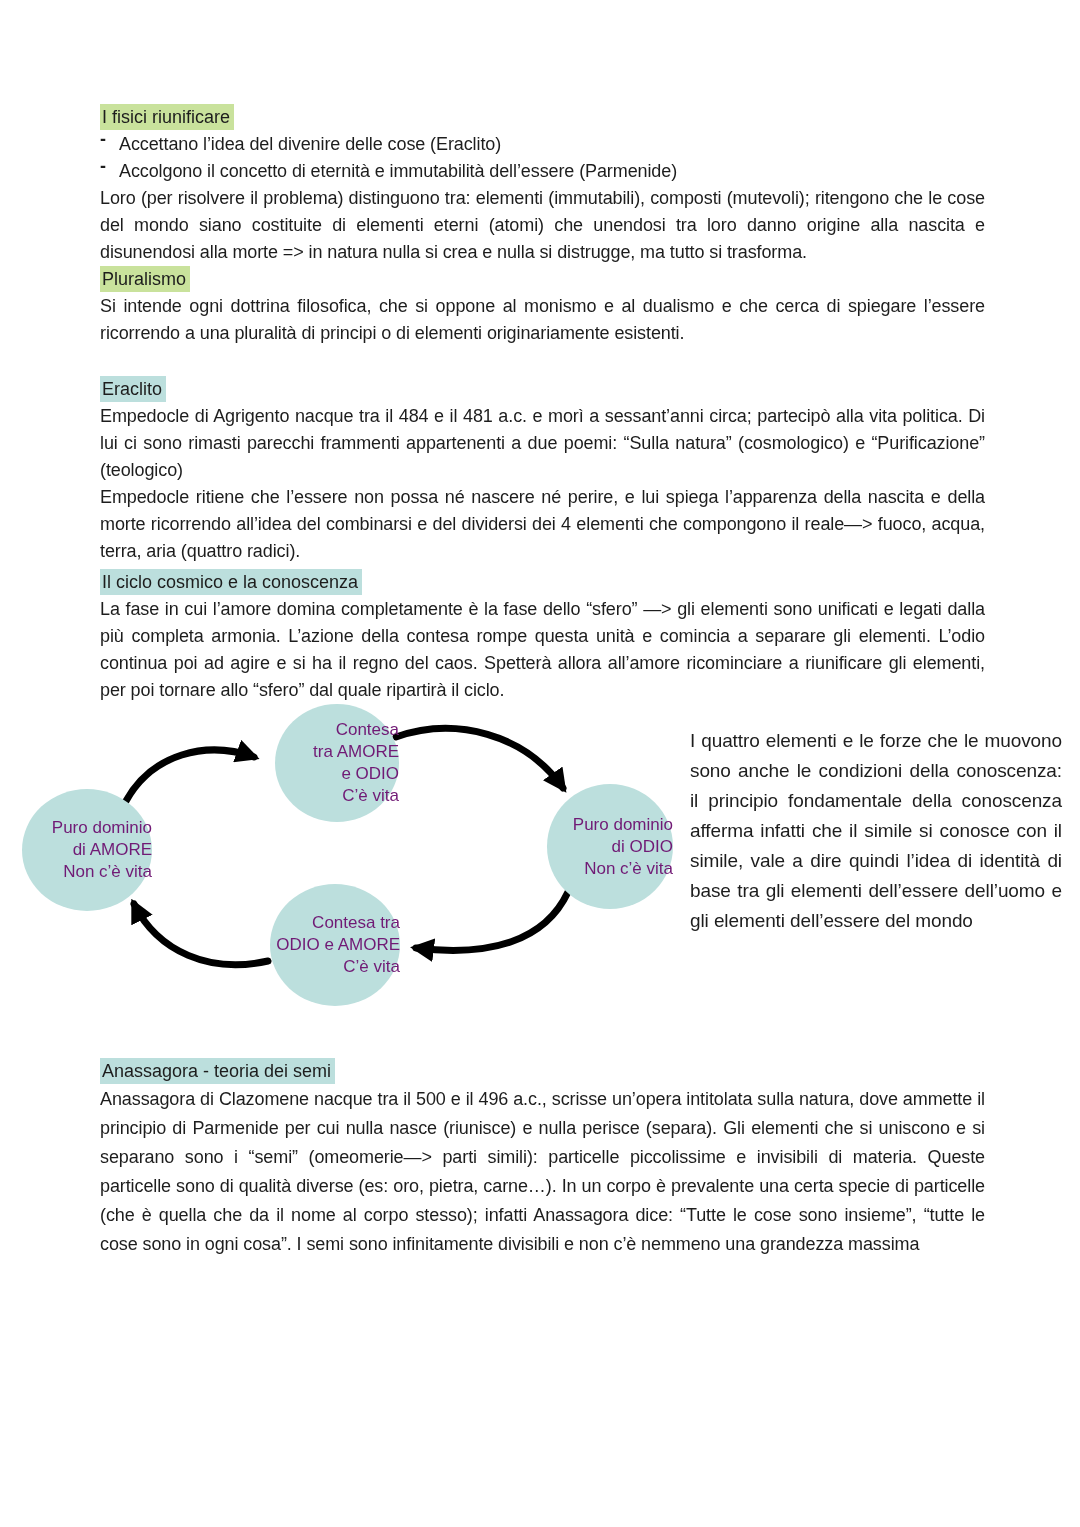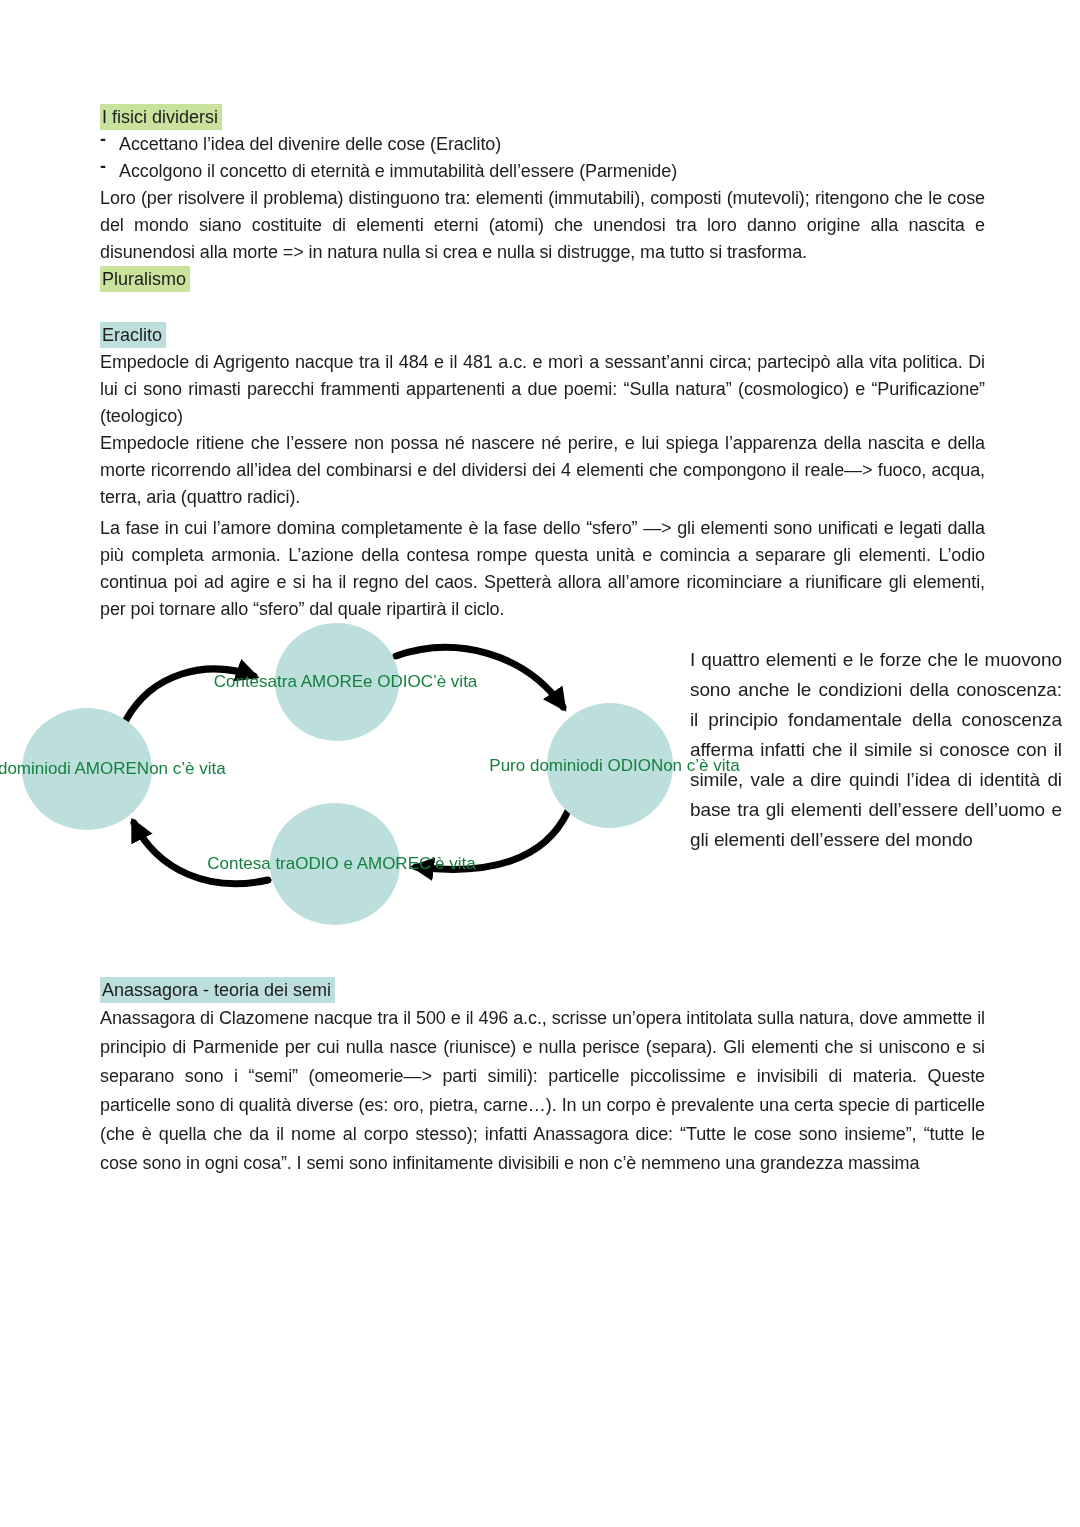--- a/index.html
+++ b/index.html
@@ -70,7 +70,7 @@
 <div class="page">
 
   <div class="heading-line">
-    <span class="hl green">I fisici dividersi</span>
+    <span class="hl green">I fisici riunificare</span>
   </div>
   <div class="bullet">
     <span class="bmark">-</span>

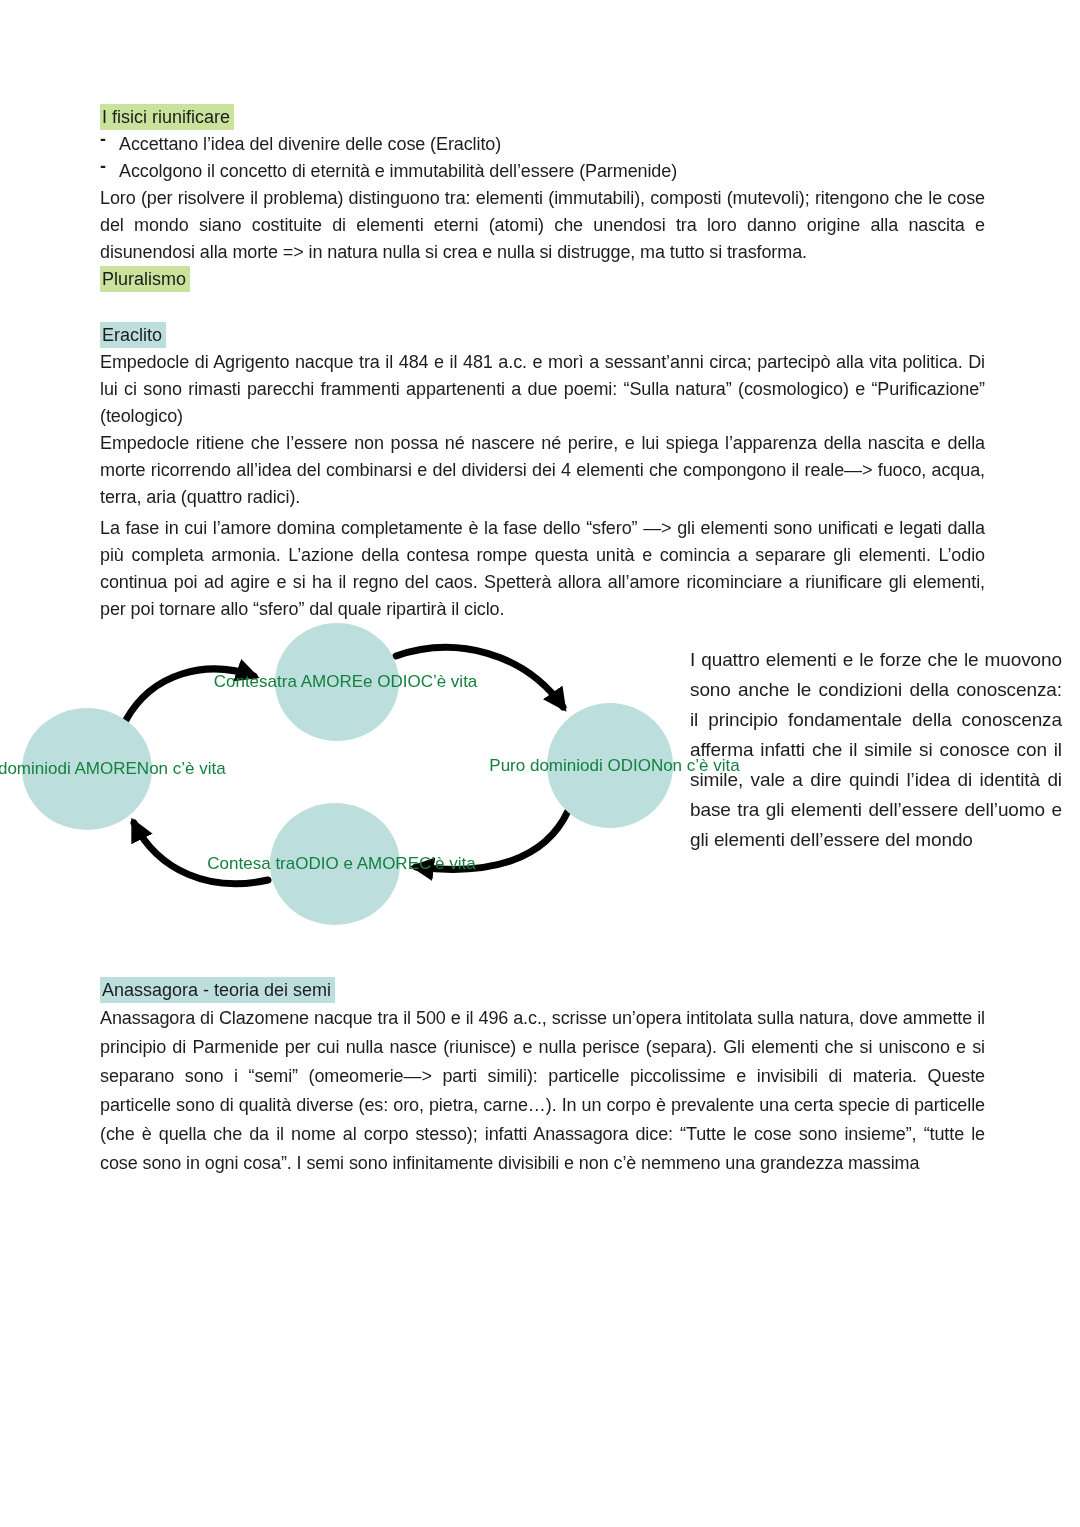--- a/index.html
+++ b/index.html
@@ -85,6 +85,7 @@
   <div class="heading-line">
     <span class="hl green">Pluralismo</span>
   </div>
+  <p class="para">Si intende ogni dottrina filosofica, che si oppone al monismo e al dualismo e che cerca di spiegare l’essere ricorrendo a una pluralità di principi o di elementi originariamente esistenti.</p>
 
   <div class="spacer-line"></div>
 

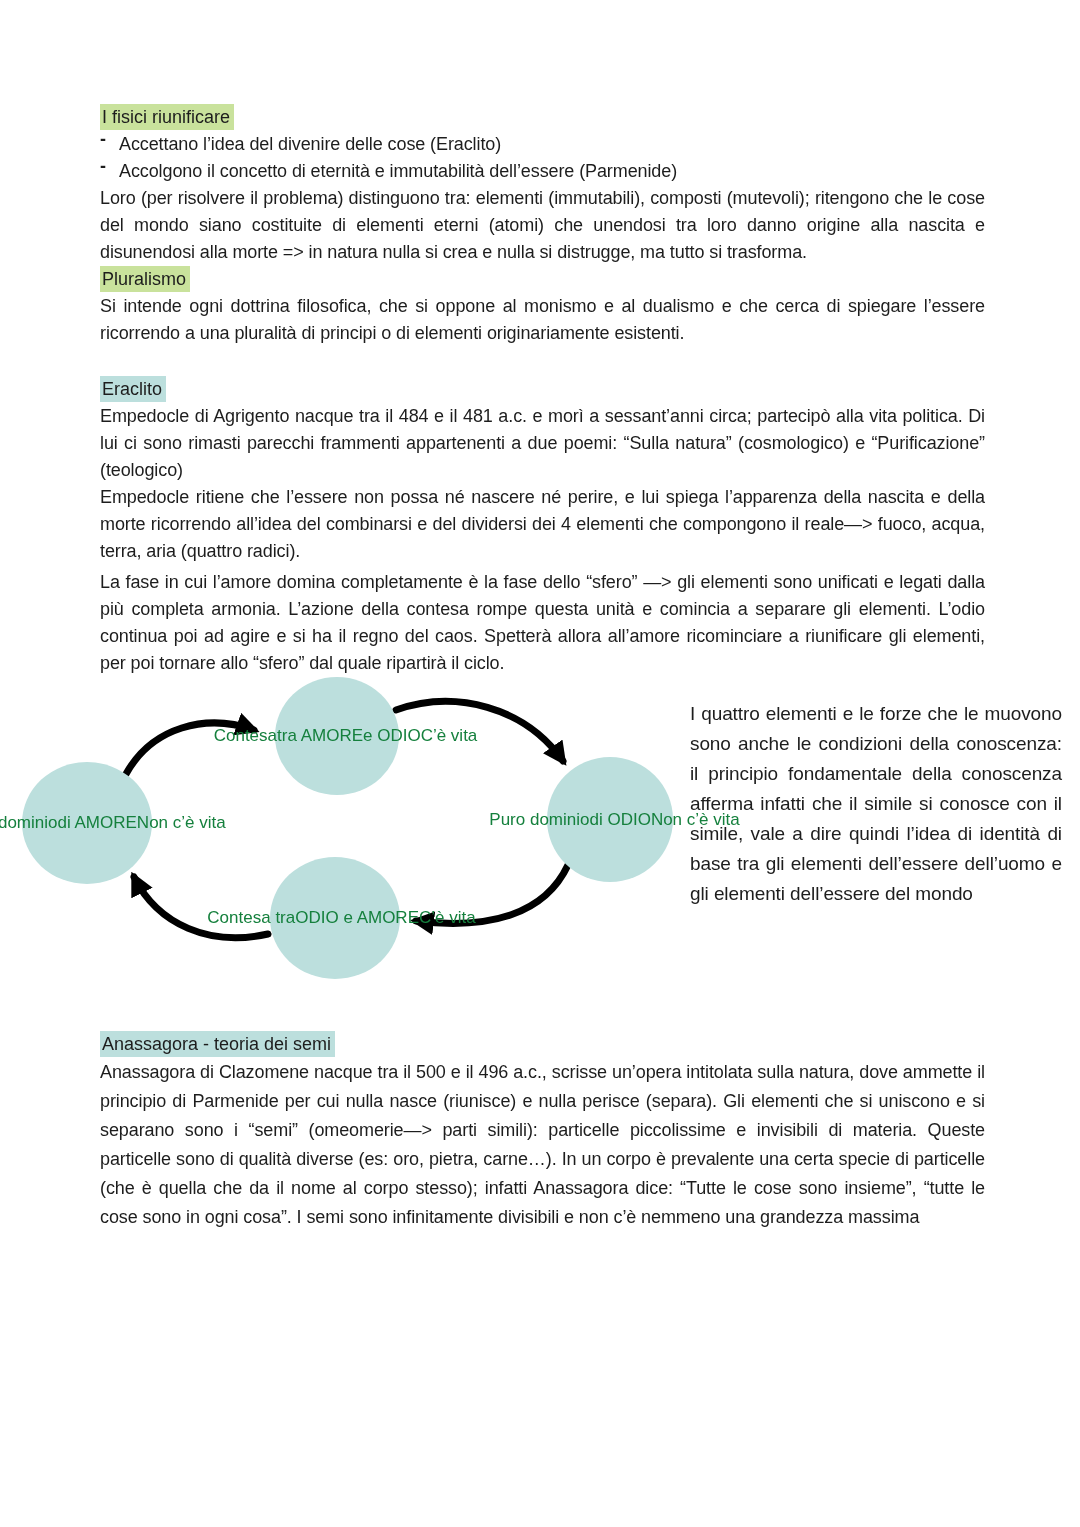--- a/index.html
+++ b/index.html
@@ -96,6 +96,9 @@
 
   <p class="para mb10">Empedocle ritiene che l’essere non possa né nascere né perire, e lui spiega l’apparenza della nascita e della morte ricorrendo all’idea del combinarsi e del dividersi dei 4 elementi che compongono il reale—&gt; fuoco, acqua, terra, aria (quattro radici).</p>
 
+  <div class="heading-line">
+    <span class="hl teal">Il ciclo cosmico e la conoscenza</span>
+  </div>
   <p class="para">La fase in cui l’amore domina completamente è la fase dello “sfero” —&gt; gli elementi sono unificati e legati dalla più completa armonia. L’azione della contesa rompe questa unità e comincia a separare gli elementi. L’odio continua poi ad agire e si ha il regno del caos. Spetterà allora all’amore ricominciare a riunificare gli elementi, per poi tornare allo “sfero” dal quale ripartirà il ciclo.</p>
 
   <div class="diagram">

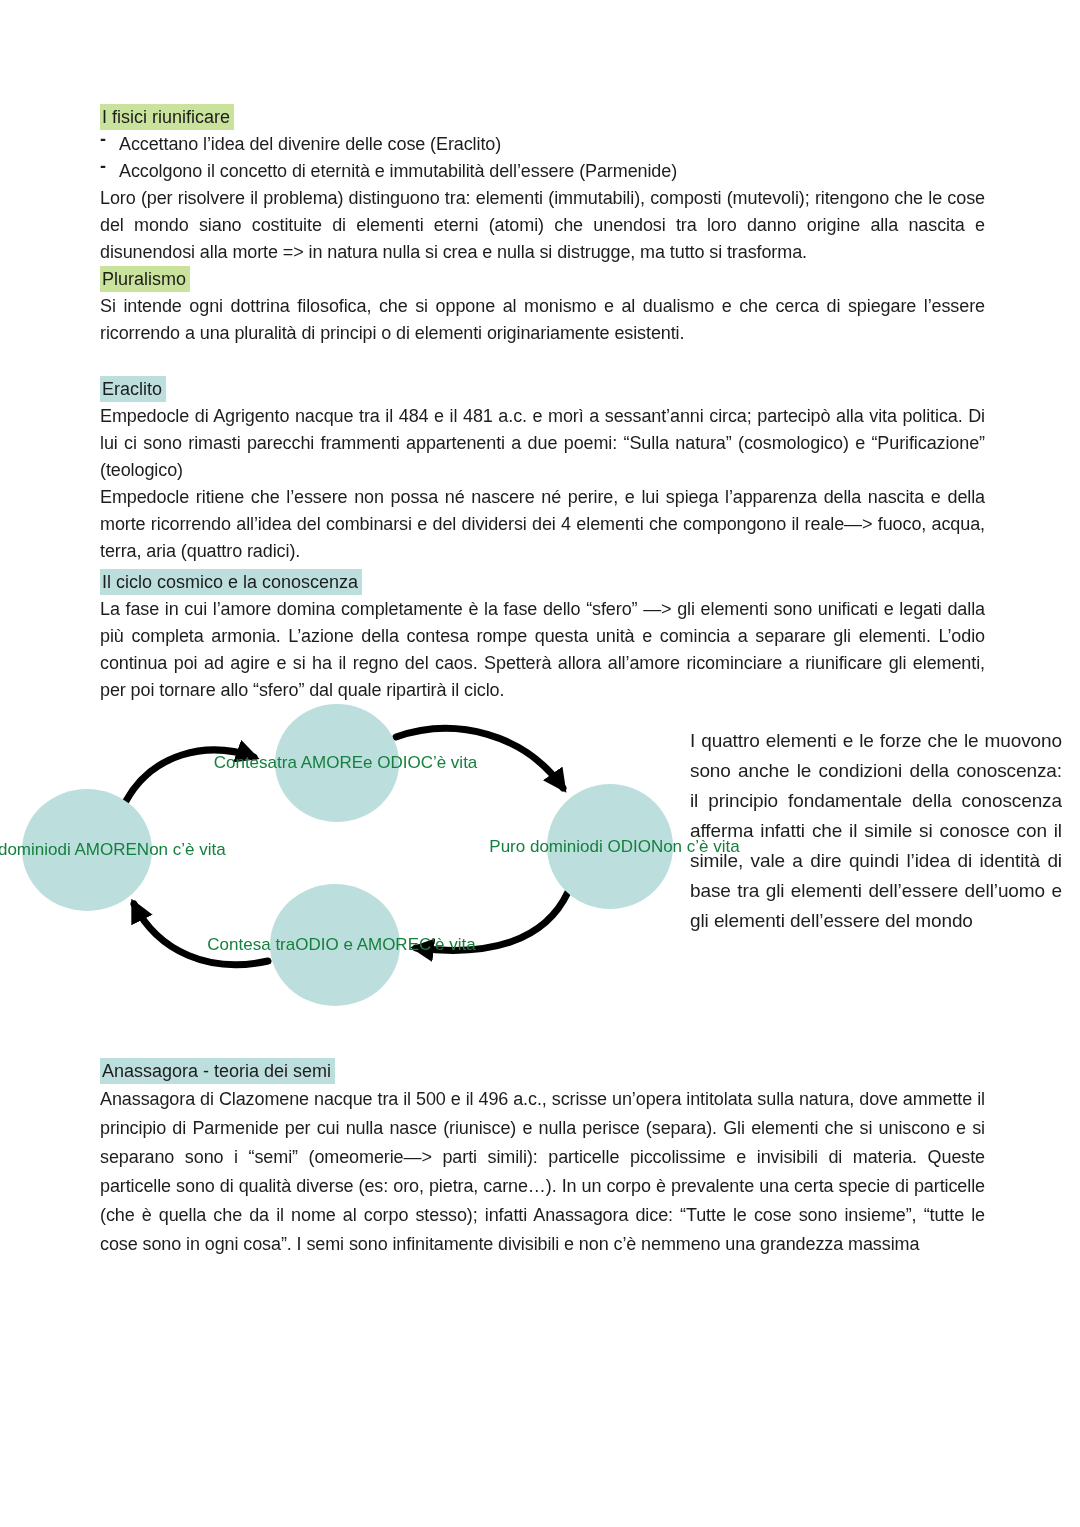--- a/index.html
+++ b/index.html
@@ -42,10 +42,10 @@
     position:absolute;
     background:#bcdfdd;
     border-radius:50%;
-    display:flex; flex-direction:row; justify-content:center;
-    align-items:center;
+    display:flex; flex-direction:column; justify-content:center;
+    align-items:flex-end;
     font-size:17px; line-height:22px;
-    color:#15803d;
+    color:#701a75;
     box-sizing:border-box;
   }
   .node span { white-space:nowrap; }

